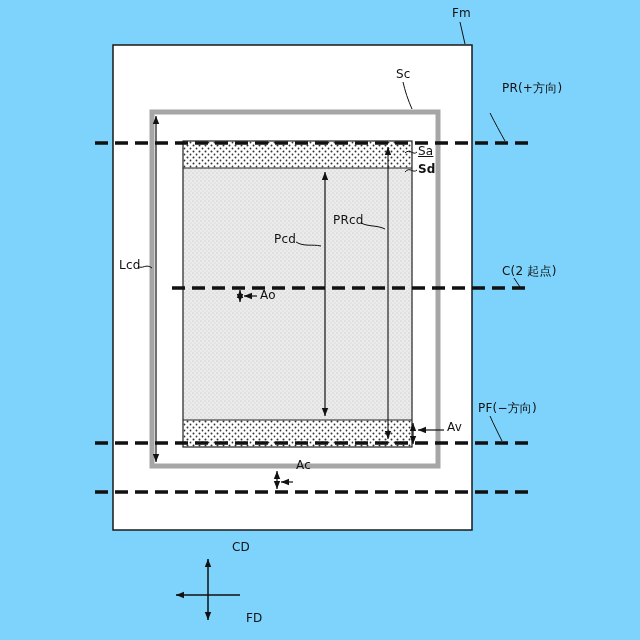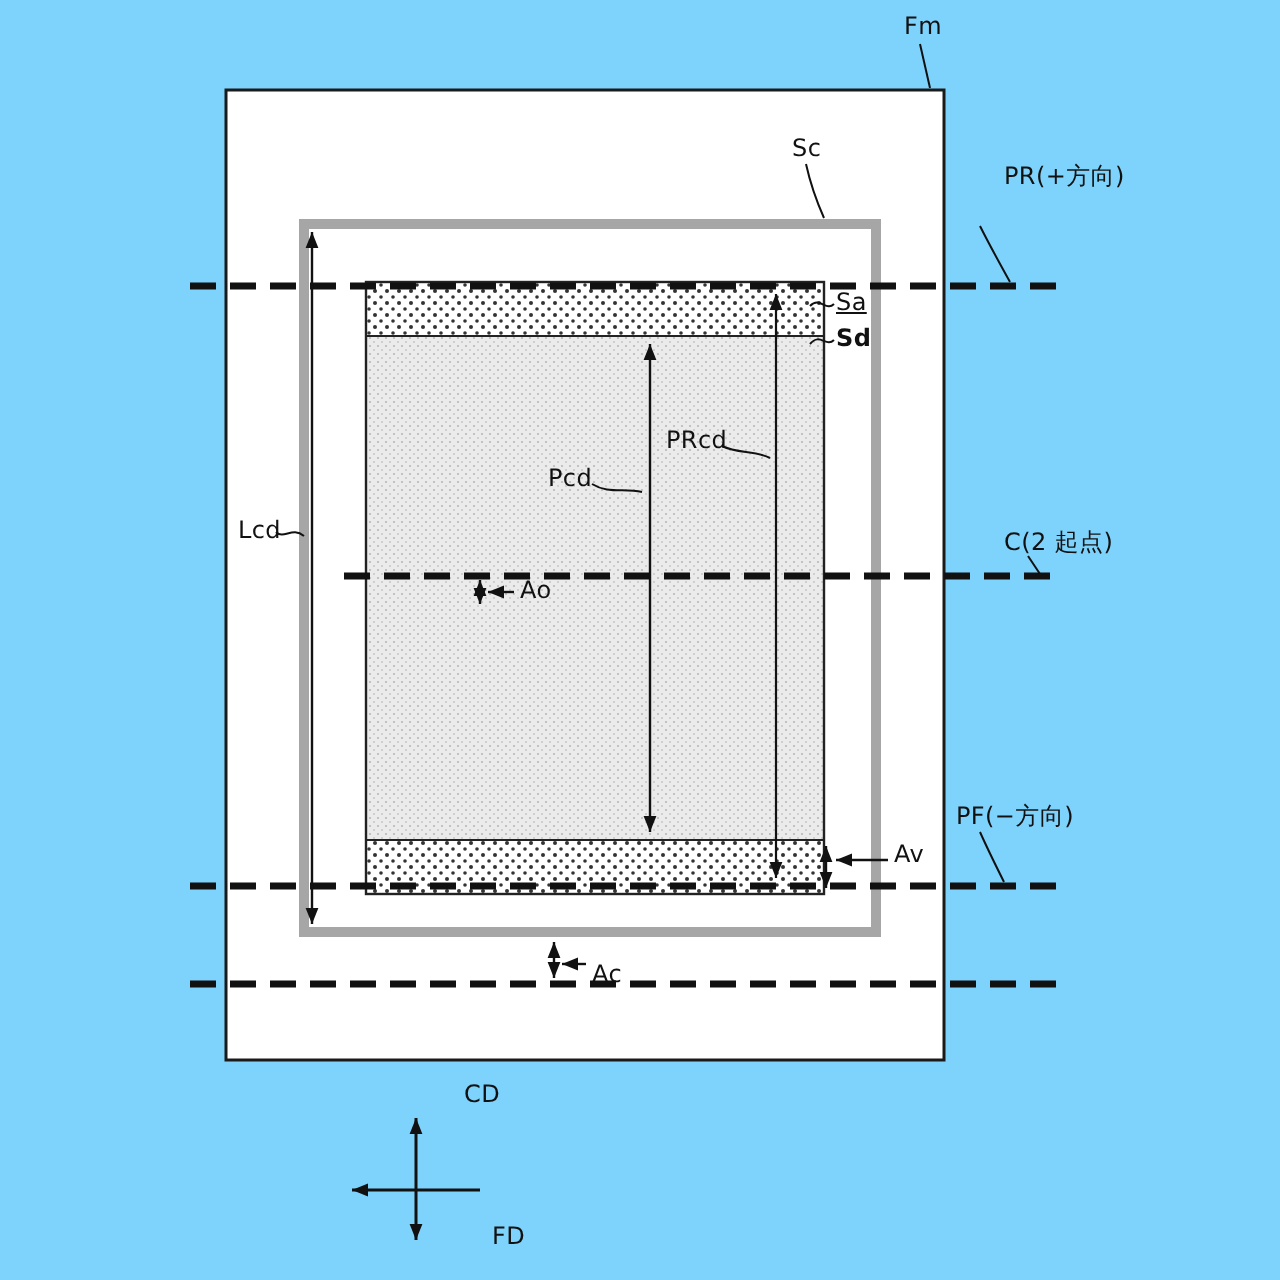--- a/index.html
+++ b/index.html
@@ -94,7 +94,7 @@
   <span class="lbl" style="left:260px; top:288px;">Ao</span>
   <span class="lbl" style="left:478px; top:400px;">PF(−方向)</span>
   <span class="lbl" style="left:447px; top:420px;">Av</span>
-  <span class="lbl" style="left:296px; top:480px;">Ac</span>
+  <span class="lbl" style="left:296px; top:458px;">Ac</span>
   <span class="lbl" style="left:196px; top:540px;margin-left:36px;">CD</span>
   <span class="lbl" style="left:246px; top:587px;margin-top:24px;">FD</span>
 

